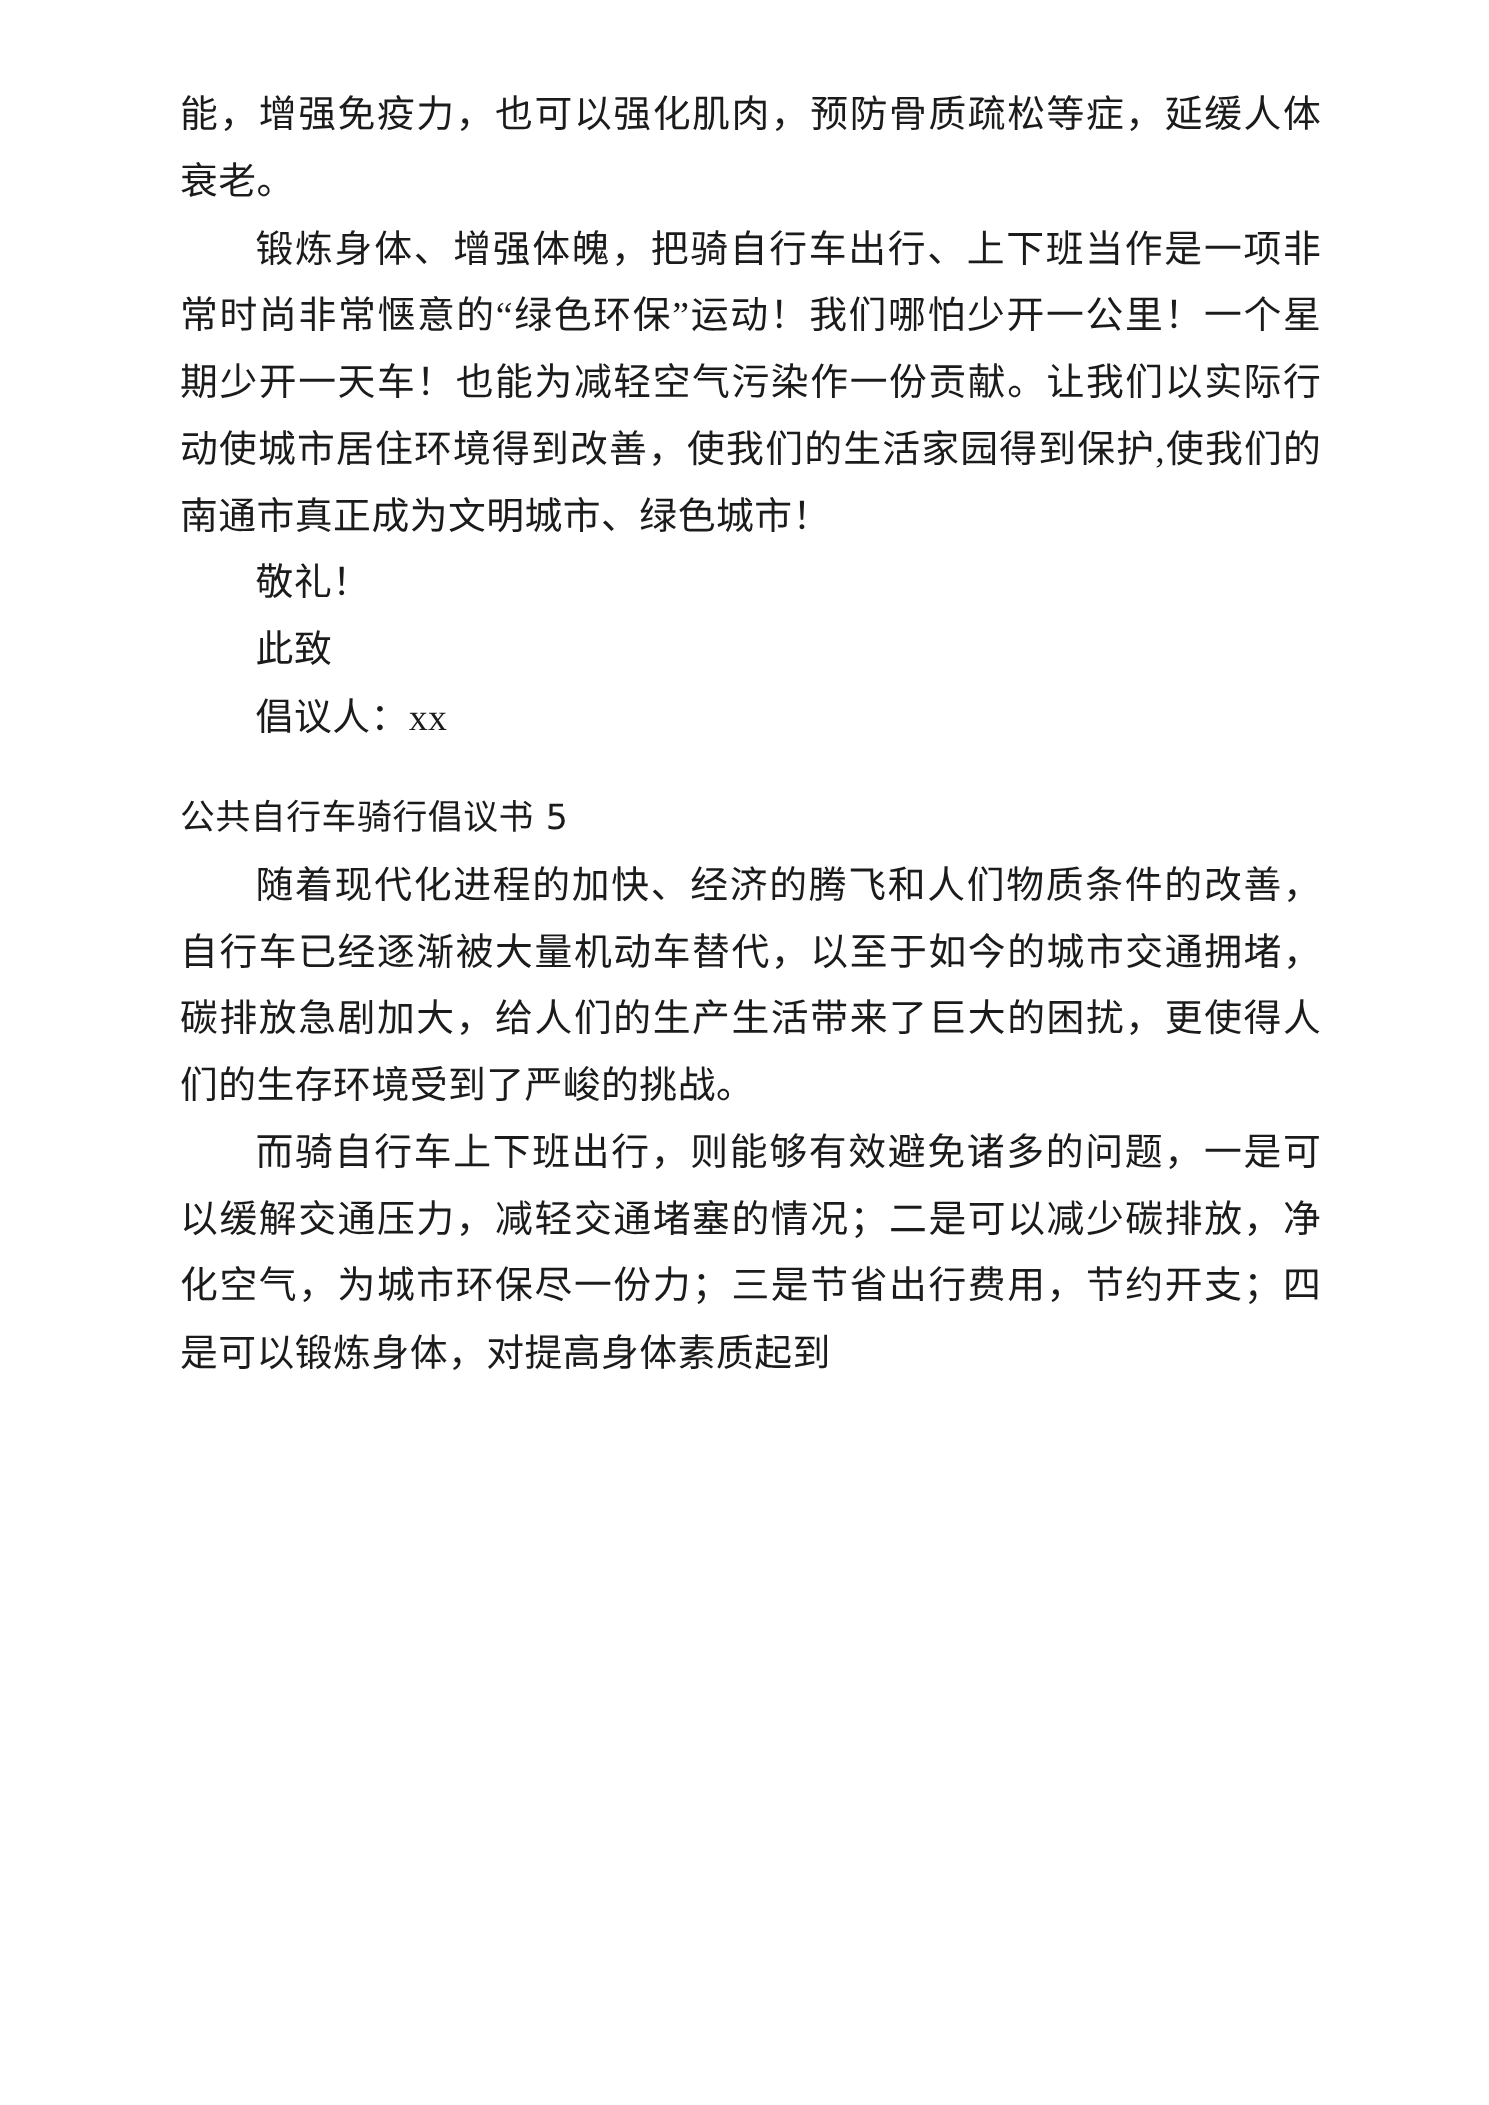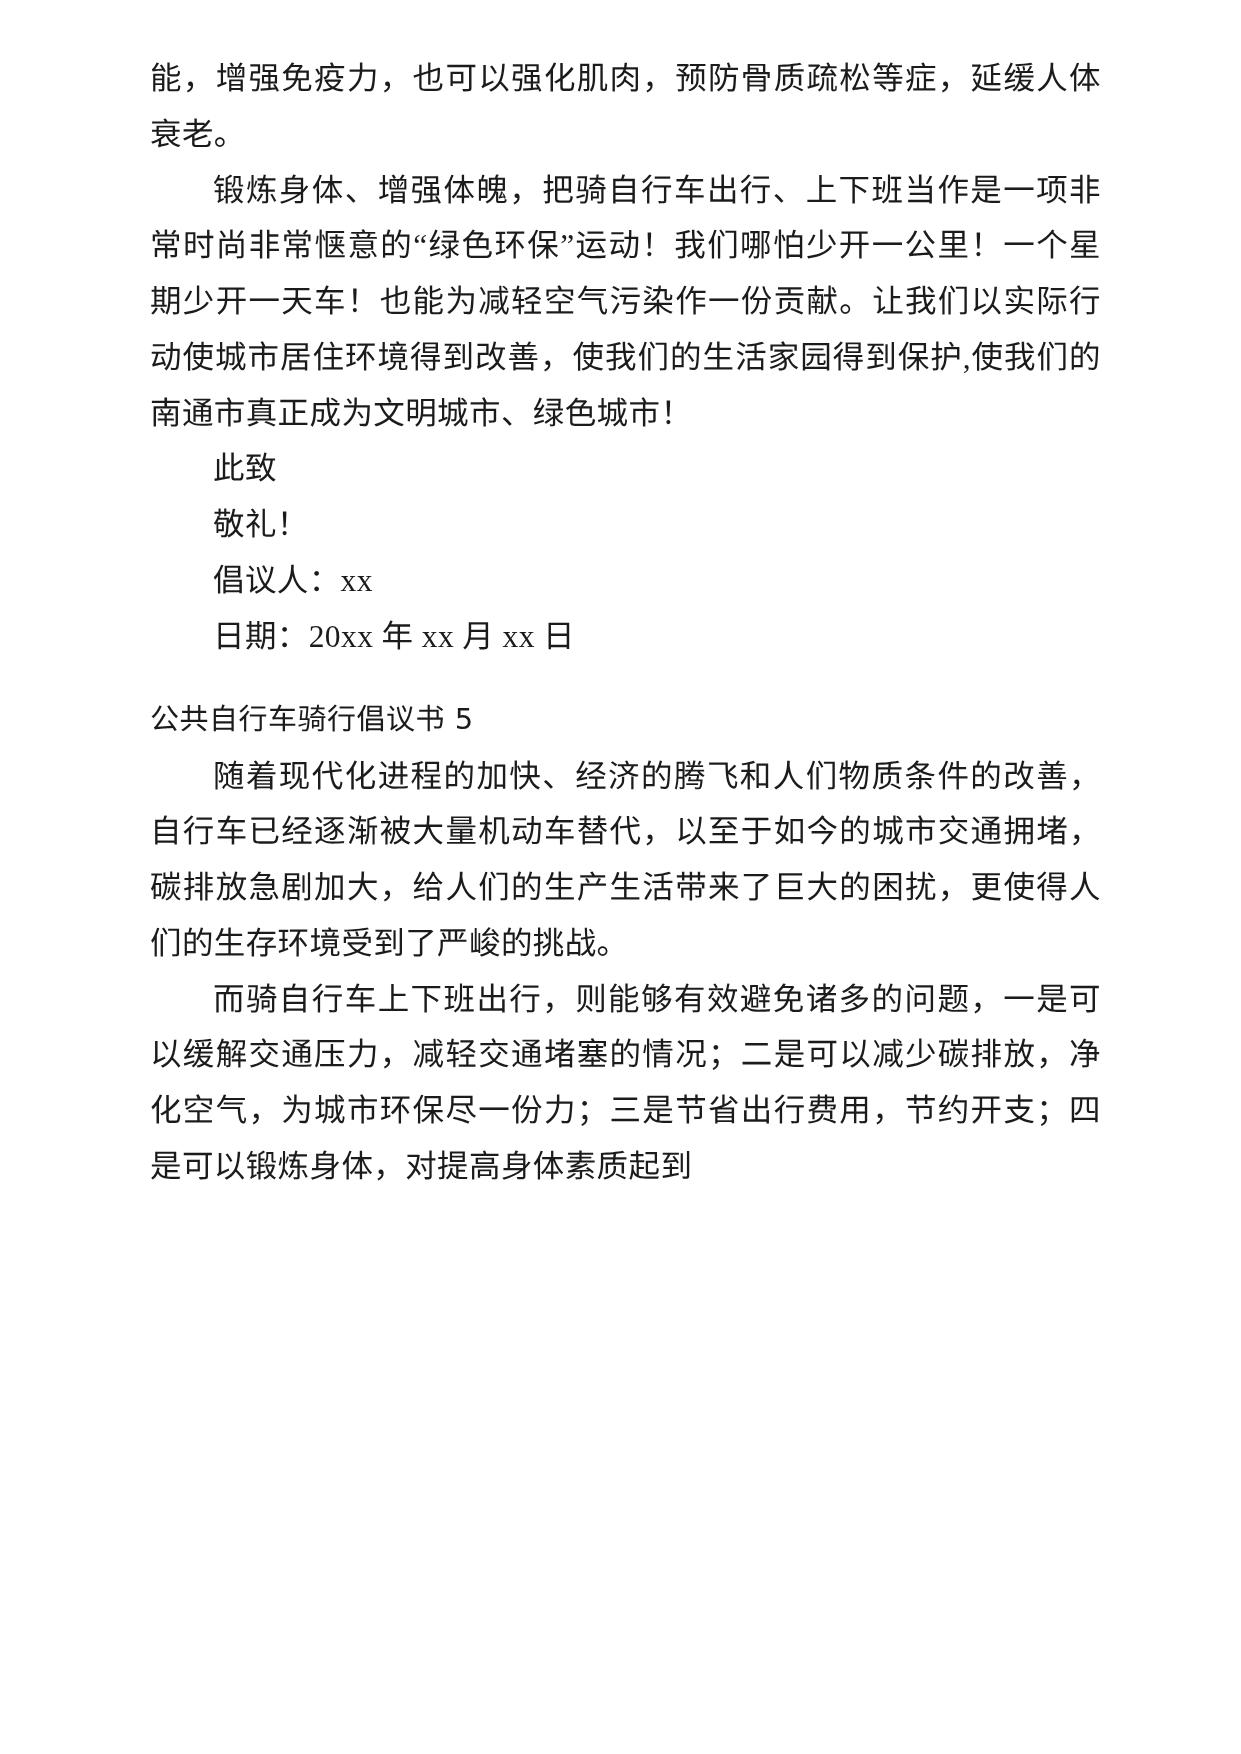--- a/index.html
+++ b/index.html
@@ -20,7 +20,7 @@
     width: 1241px;
     min-height: 1754px;
     box-sizing: border-box;
-    padding: 51px 140px 90px 150px;
+    padding: 68px 140px 90px 150px;
   }
   .doc-body {
     font-size: 31.5px;

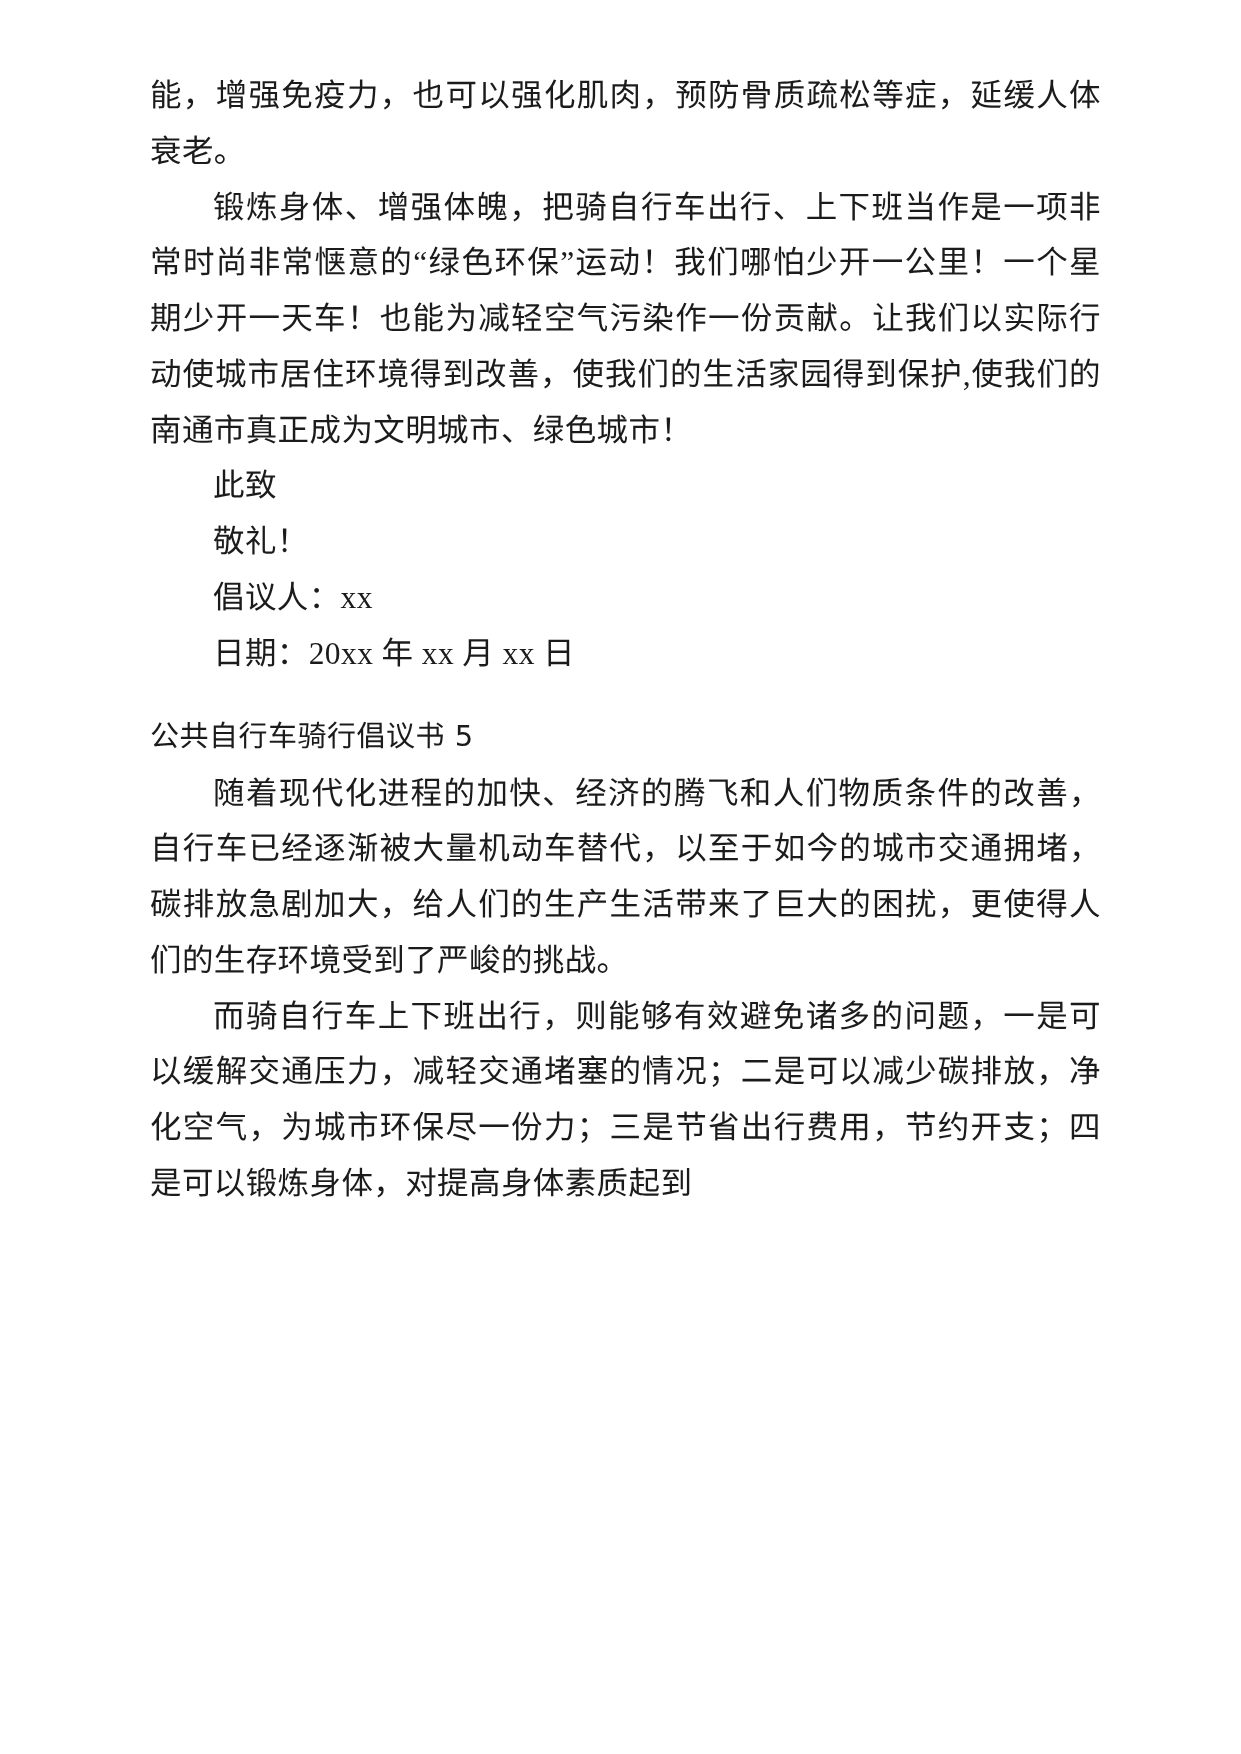--- a/index.html
+++ b/index.html
@@ -59,9 +59,9 @@
 
     <p class="para">锻炼身体、增强体魄，把骑自行车出行、上下班当作是一项非常时尚非常惬意的“绿色环保”运动！我们哪怕少开一公里！一个星期少开一天车！也能为减轻空气污染作一份贡献。让我们以实际行动使城市居住环境得到改善，使我们的生活家园得到保护,使我们的南通市真正成为文明城市、绿色城市！</p>
 
+    <p class="para">敬礼！</p>
+
     <p class="para">此致</p>
-
-    <p class="para">敬礼！</p>
 
     <p class="para">倡议人：xx</p>
 

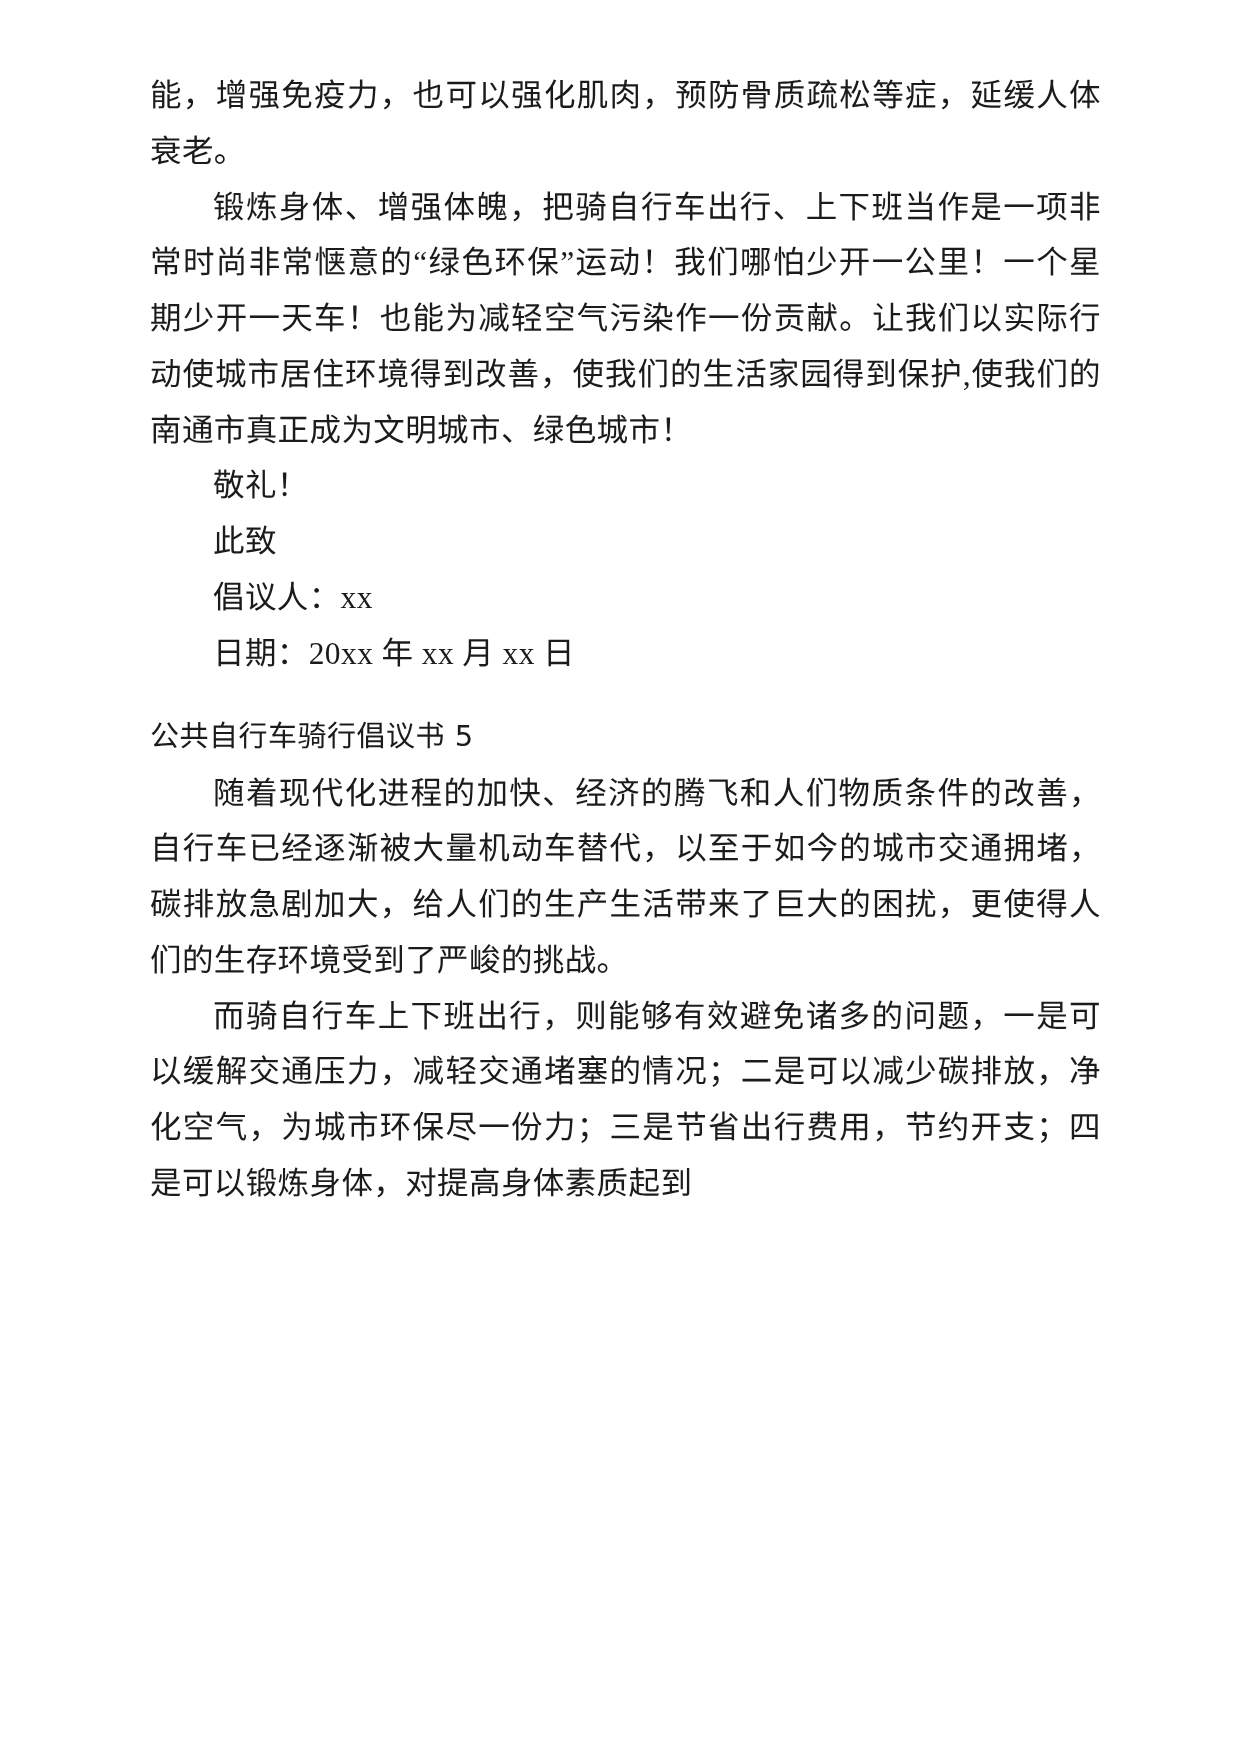--- a/index.html
+++ b/index.html
@@ -65,7 +65,6 @@
 
     <p class="para">倡议人：xx</p>
 
-    <p class="para">日期：20xx 年 xx 月 xx 日</p>
 
     <p class="heading">公共自行车骑行倡议书 5</p>
 

